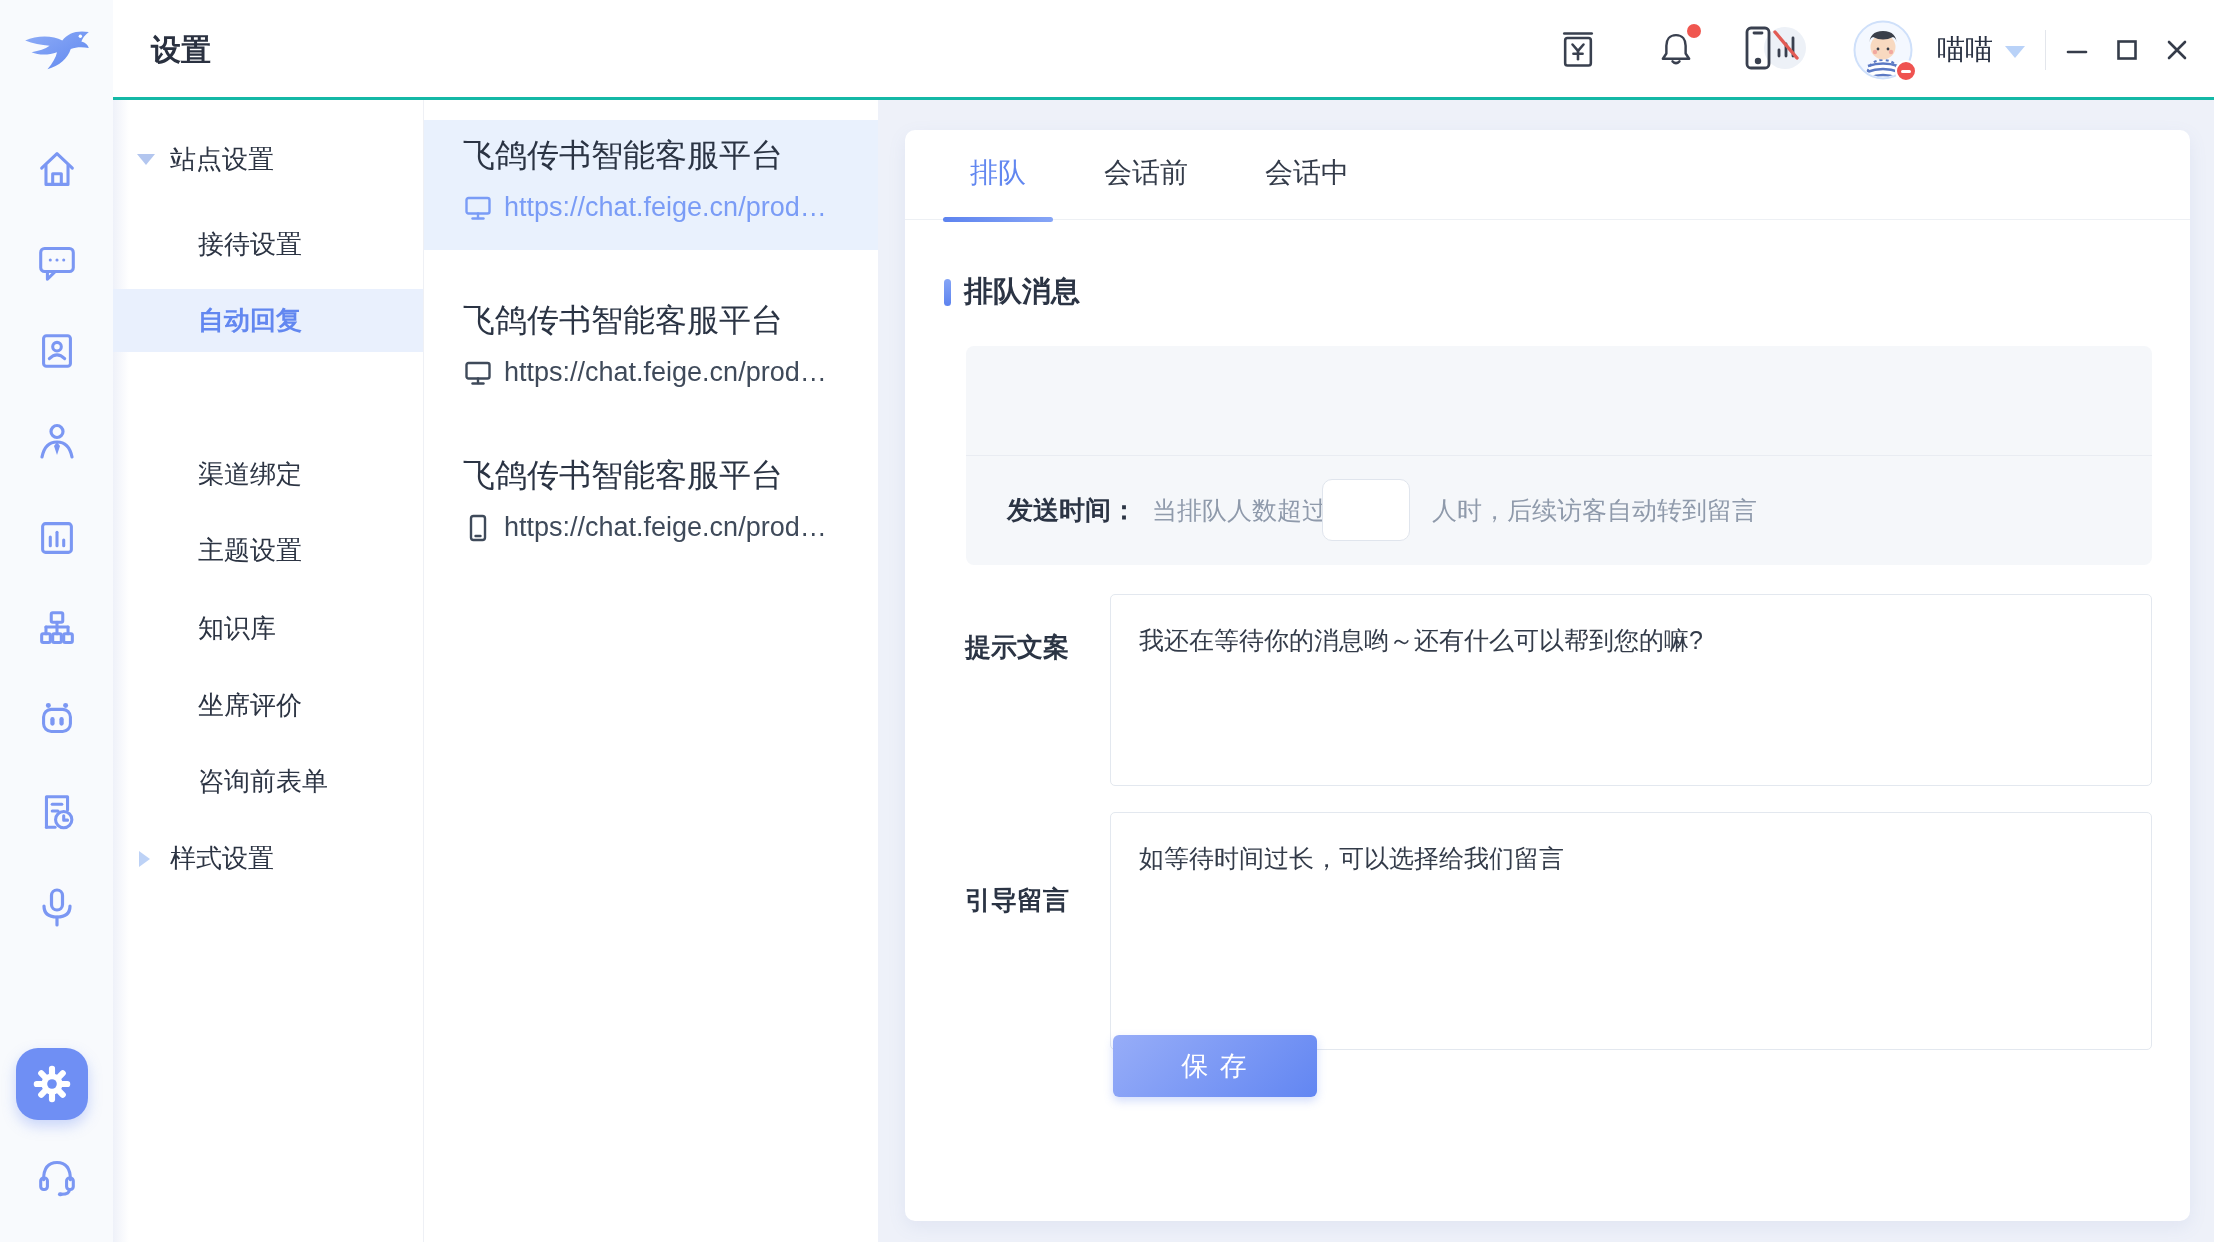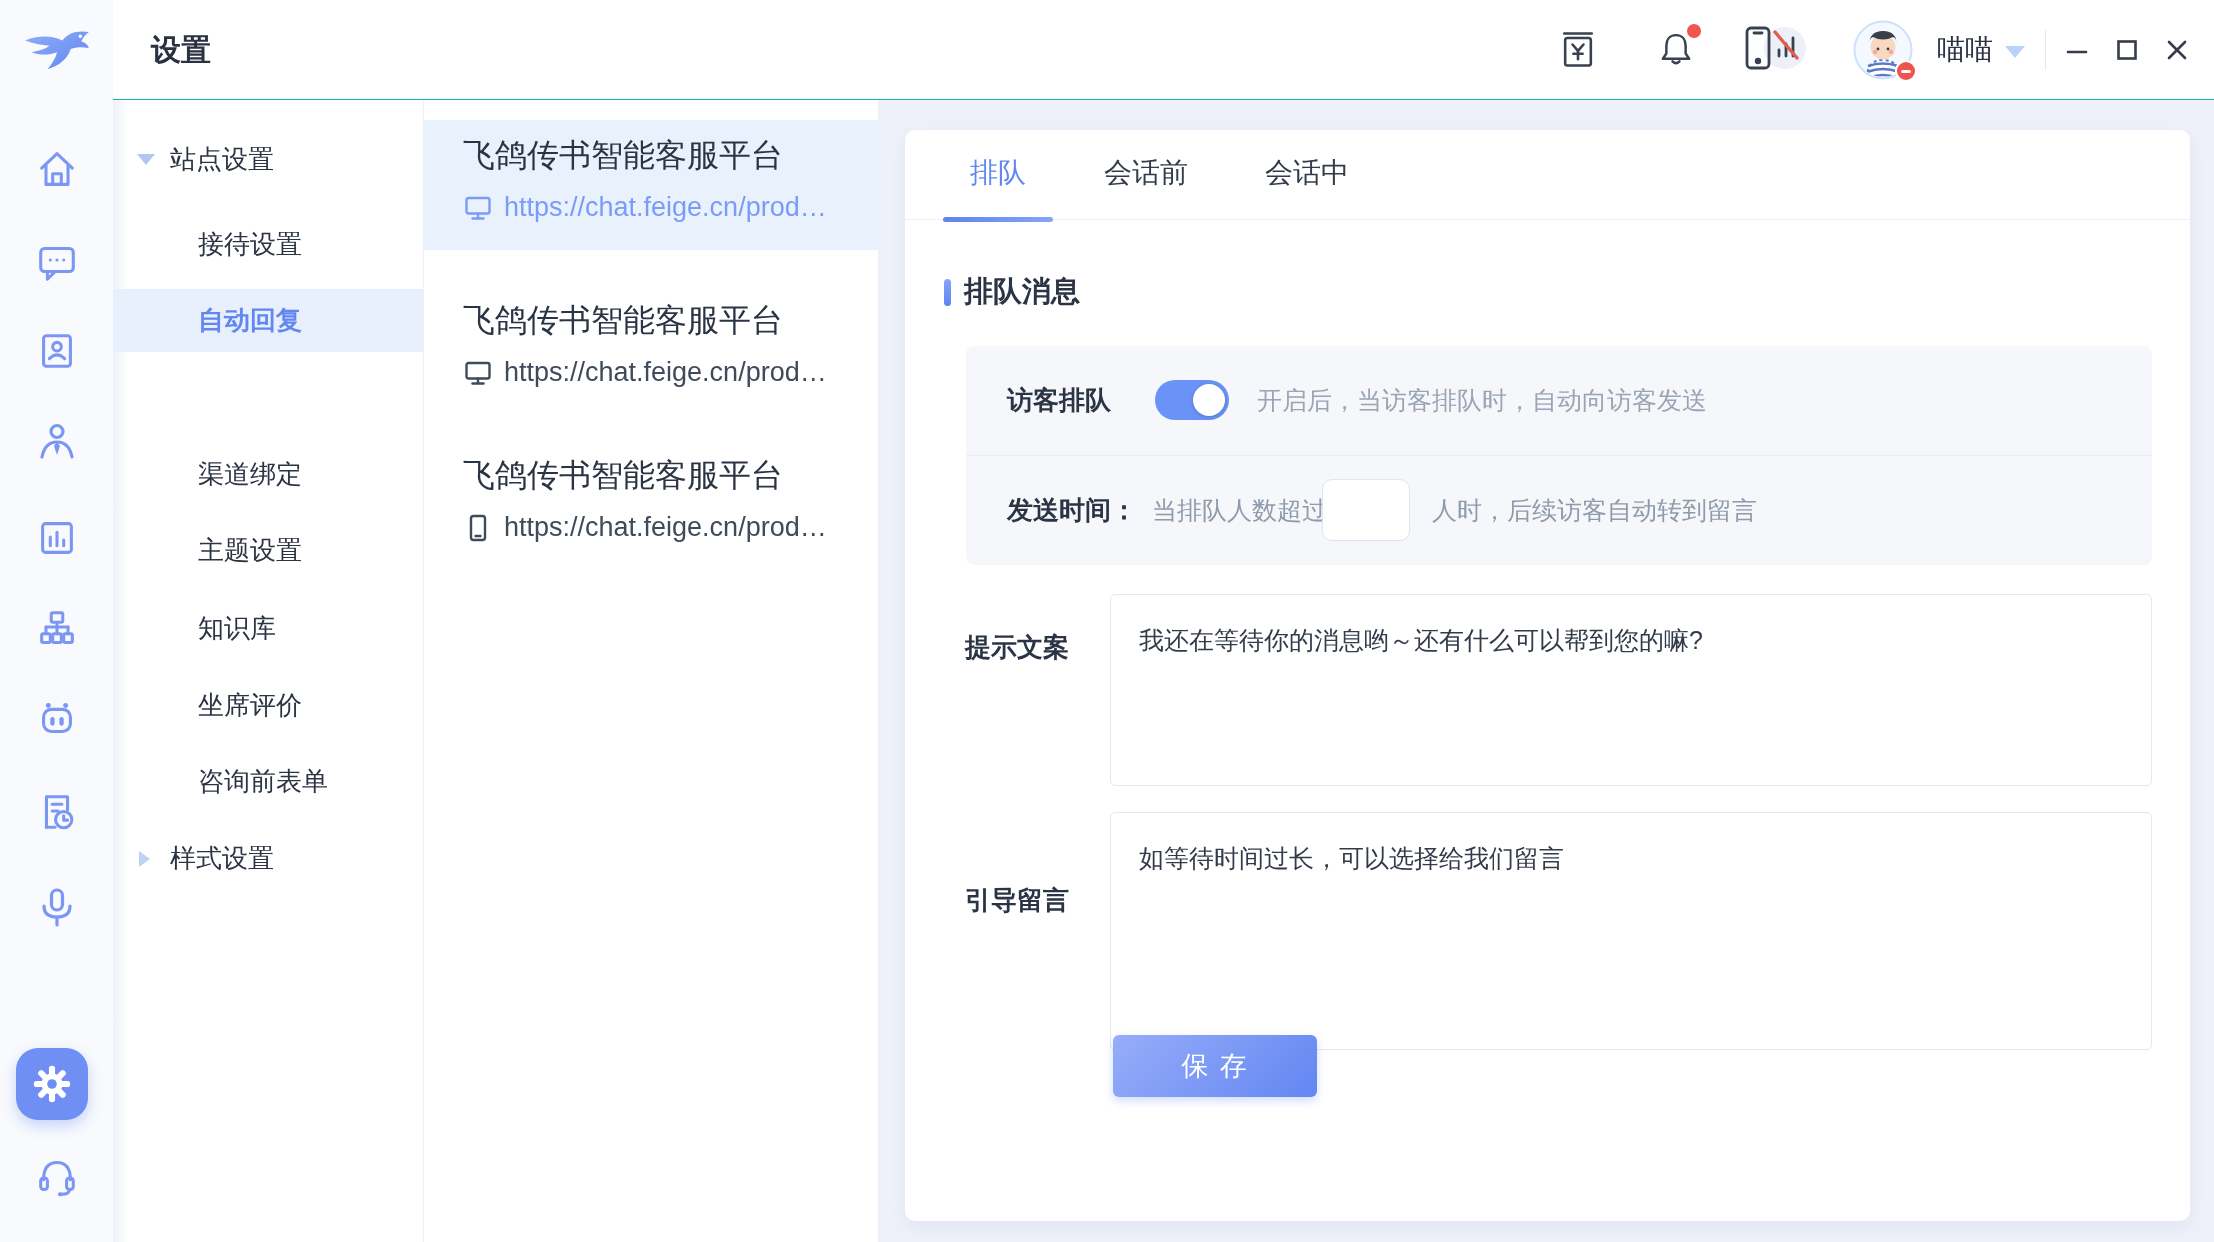--- a/index.html
+++ b/index.html
@@ -14,7 +14,7 @@
   .gear-btn{position:absolute;left:16px;top:1048px;width:72px;height:72px;border-radius:22px;background:#6f8ff4;display:flex;align-items:center;justify-content:center;box-shadow:0 6px 14px rgba(111,143,244,.35);}
 
   
-  .topbar{position:absolute;left:113px;top:0;width:2101px;height:100px;background:#fff;border-bottom:1px solid #14b8a6;}
+  .topbar{position:absolute;left:113px;top:0;width:2101px;height:100px;background:#fff;border-bottom:3px solid #14b8a6;}
   .tb-title{position:absolute;left:38px;top:0;height:100px;line-height:100px;font-size:30px;font-weight:bold;color:#2a3140;}
   .tb-ic{position:absolute;top:26px;width:46px;height:48px;display:flex;align-items:center;justify-content:center;cursor:pointer;}
   .tb-ic svg{stroke:#39404f;fill:none;stroke-width:2.8;stroke-linecap:round;stroke-linejoin:round;}

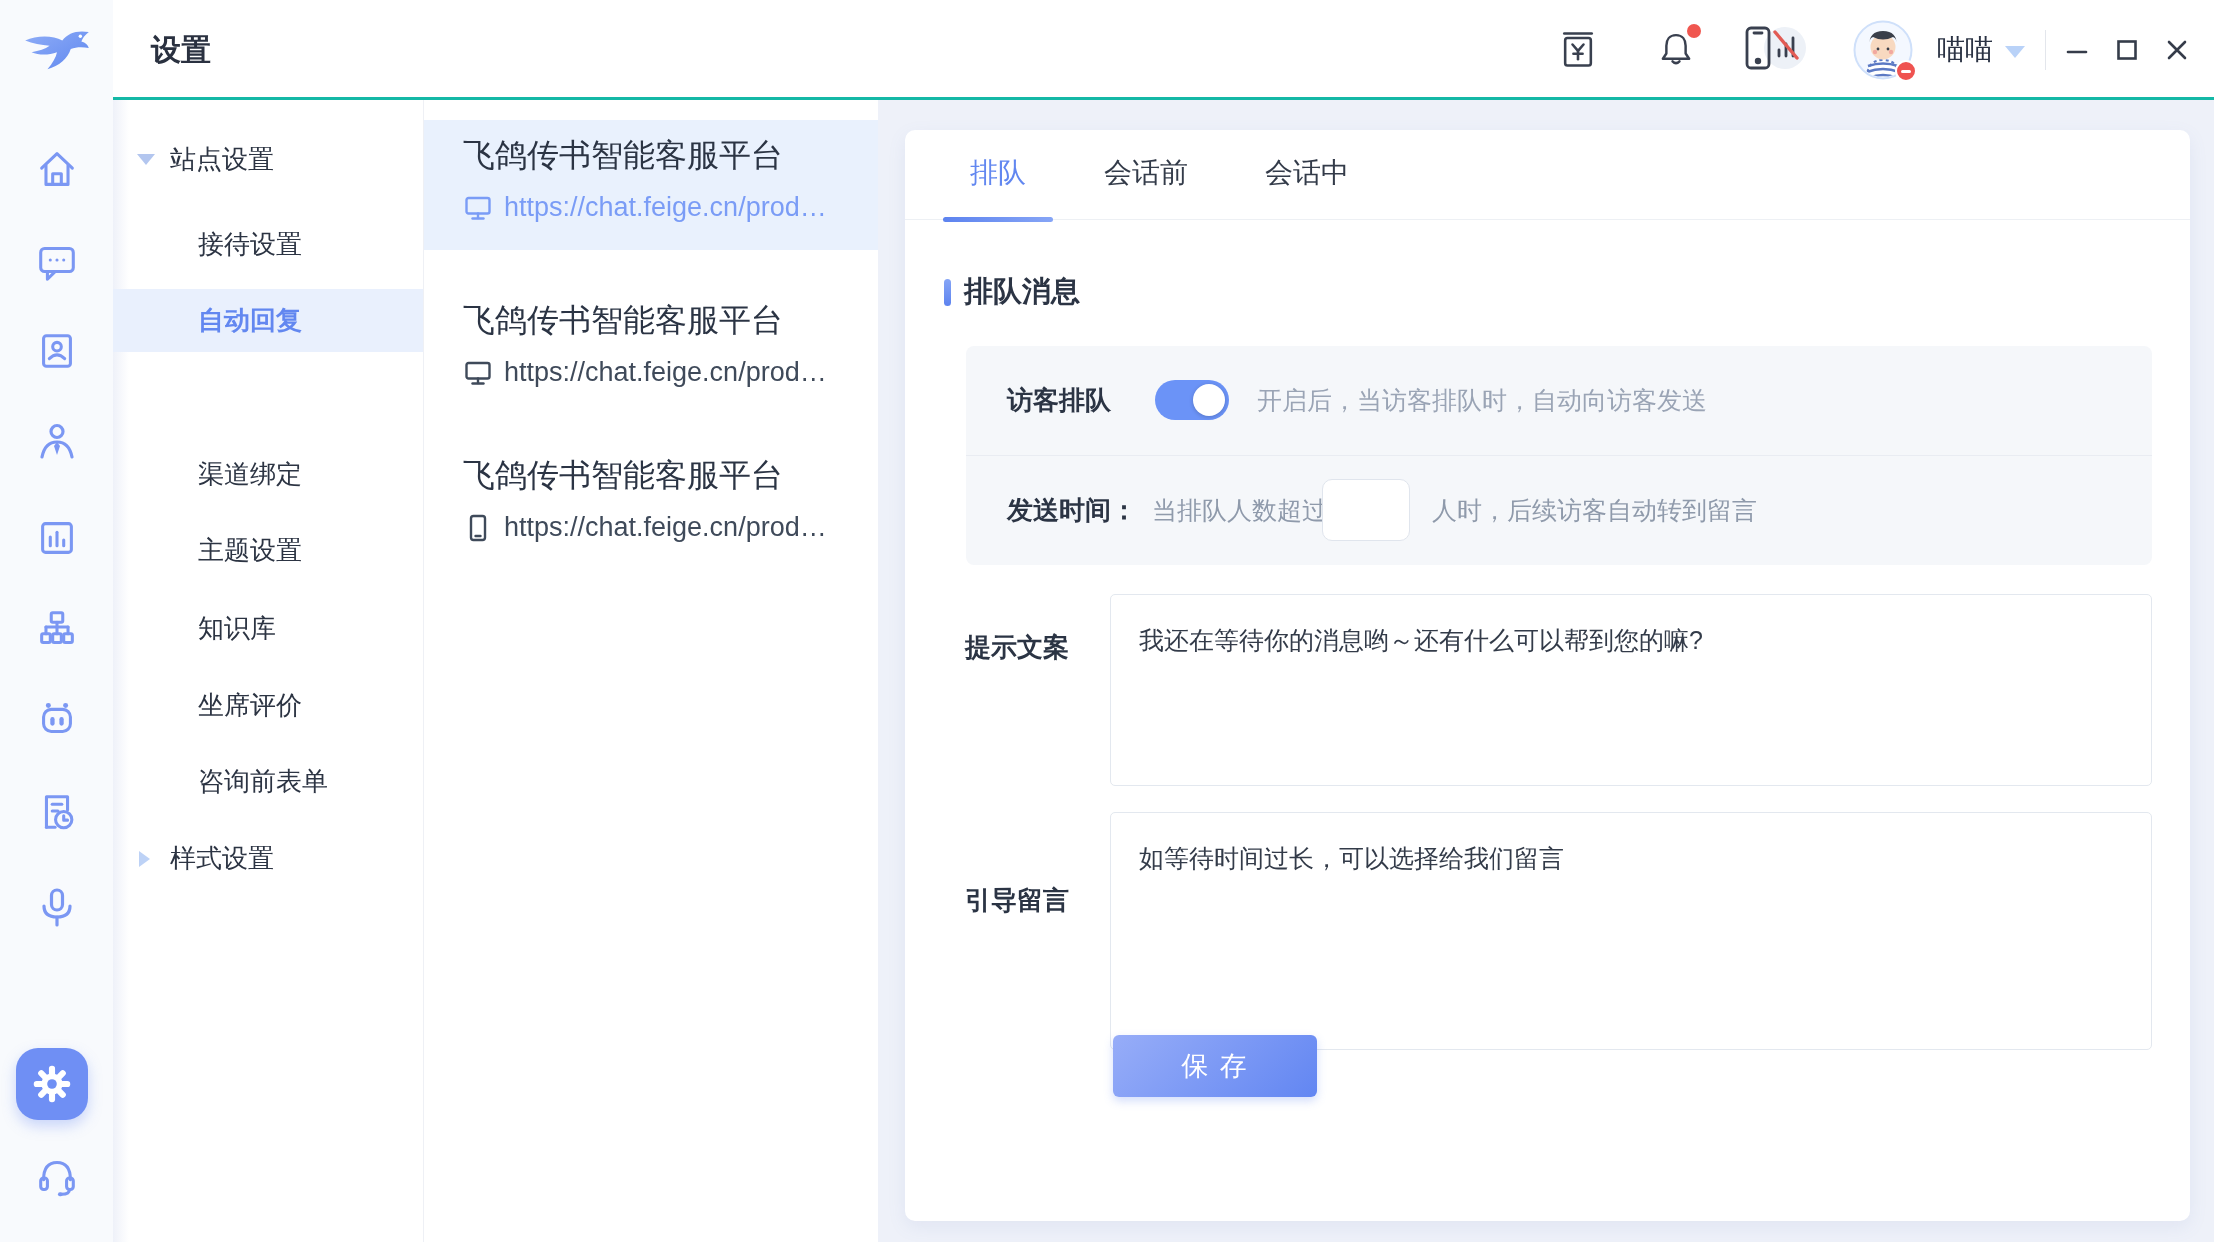--- a/index.html
+++ b/index.html
@@ -361,13 +361,6 @@
       </div>
 
       <div class="panel">
-        <div class="panel-row" style="top:0">
-          <div class="p-label">访客排队</div>
-          <div class="toggle">
-              <div class="knob"></div>
-            </div>
-          <div class="p-hint">开启后，当访客排队时，自动向访客发送</div>
-        </div>
         <div class="panel-div"></div>
         <div class="panel-row" style="top:110px">
           <div class="p-label">发送时间：</div>

